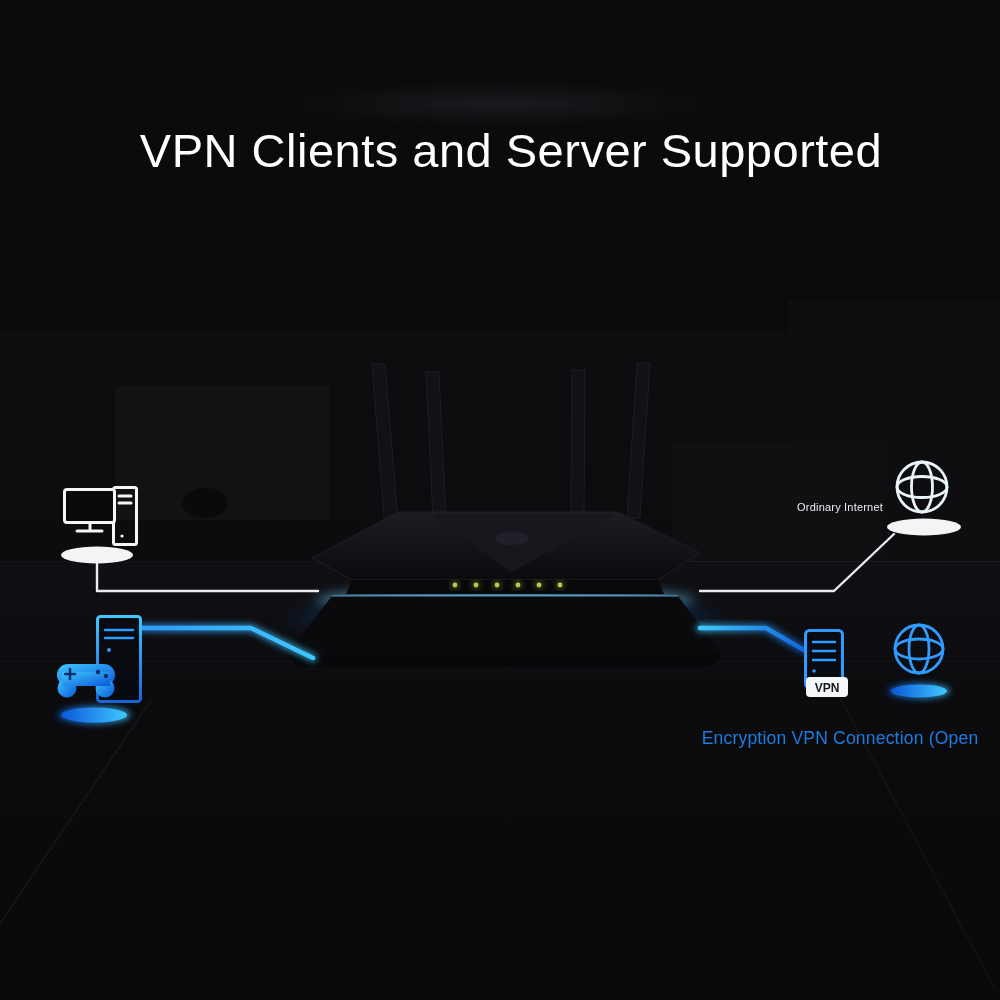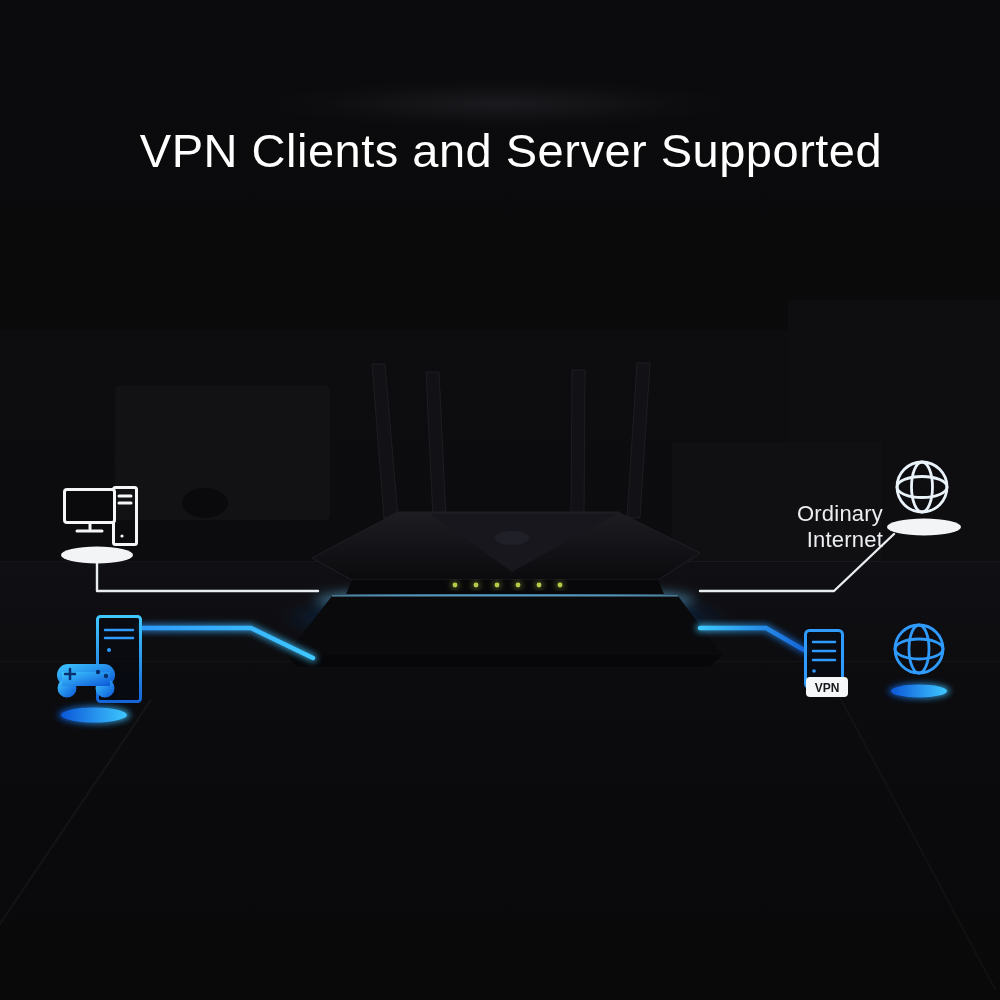--- a/index.html
+++ b/index.html
@@ -33,7 +33,7 @@
   }
   .ordinary-label{
     left:735px;top:501px;width:148px;text-align:right;
-    color:#ECEEF1;font-size:22px;letter-spacing:.2px;
+    color:#ECEEF1;font-size:11px;letter-spacing:.2px;
   }
   .vpn-label{
     left:690px;top:726px;width:300px;text-align:center;

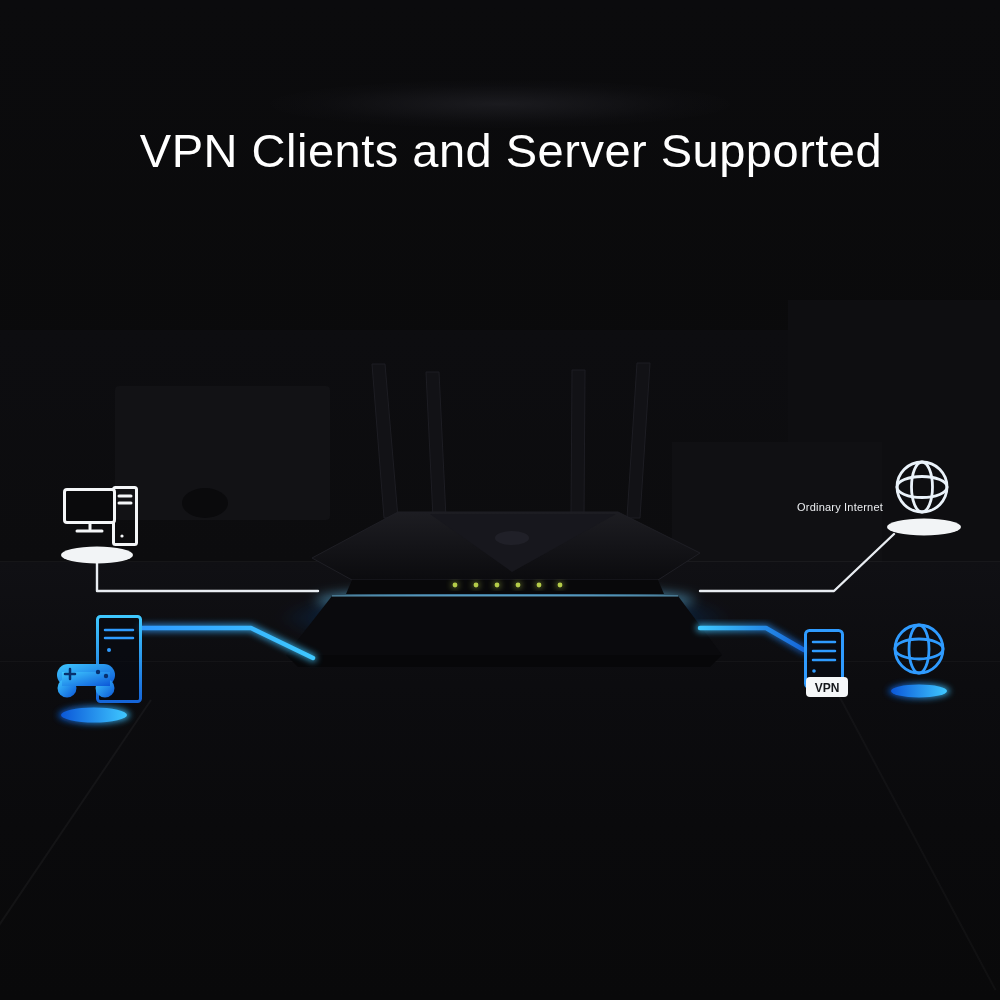--- a/index.html
+++ b/index.html
@@ -204,6 +204,7 @@
   <div class="abs ordinary-label">Ordinary Internet</div>
 
   <div class="abs vpn-label">
+    <div>Encryption VPN Connection (Open</div>
   </div>
 
 </div>

